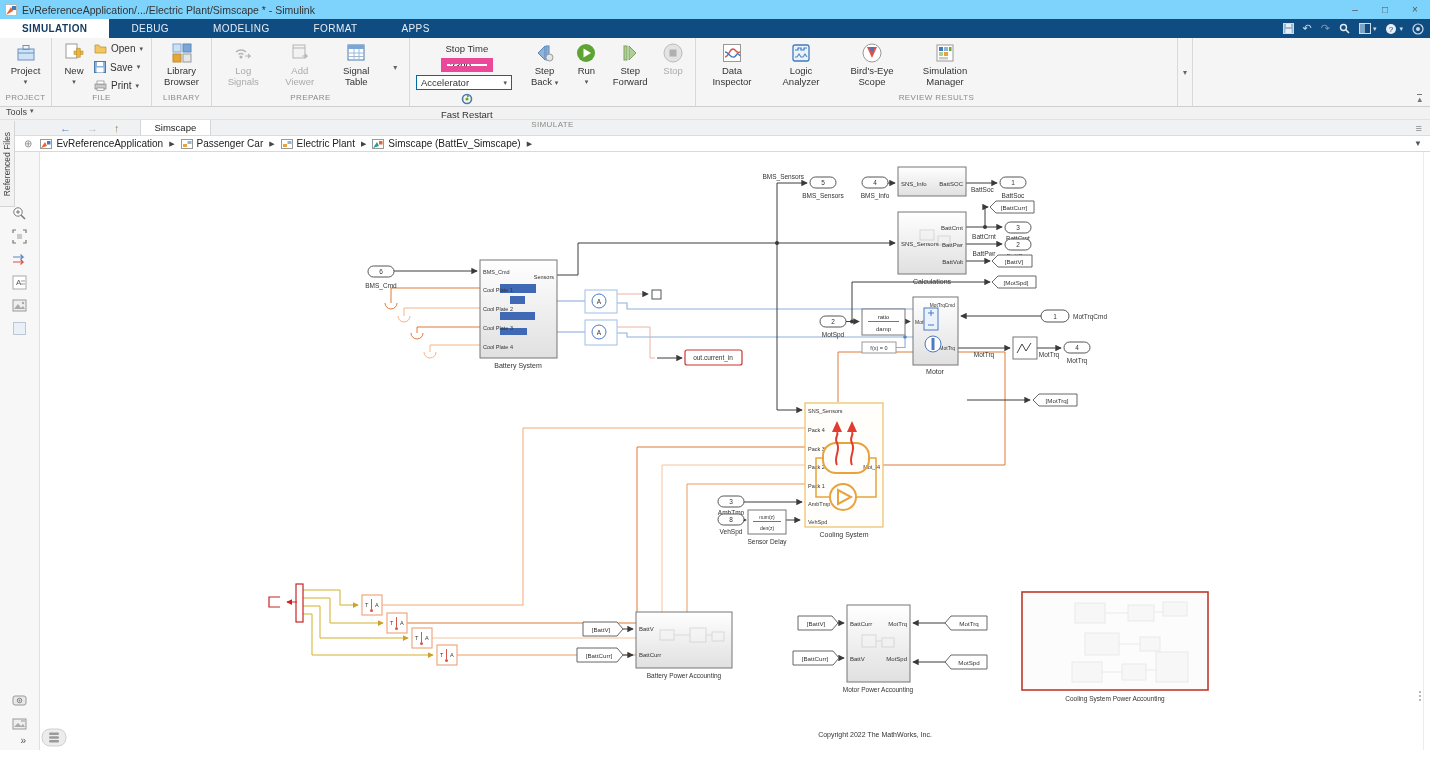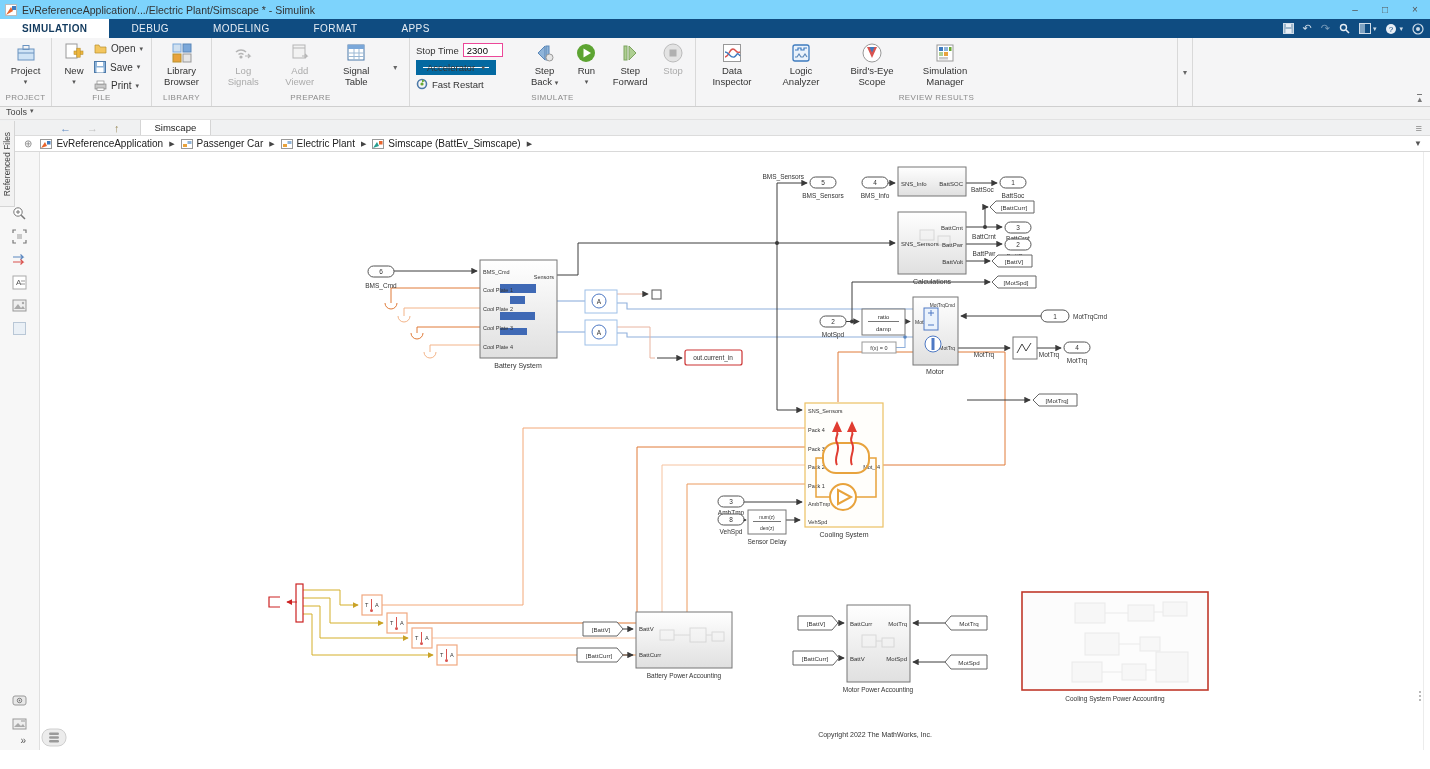--- a/index.html
+++ b/index.html
@@ -34,7 +34,7 @@
   .smallcol { display:flex; flex-direction:column; justify-content:space-between; height:52px; padding:2px 0; }
   .smallbtn { display:flex; align-items:center; gap:4px; font-size:10px; color:#333; }
   .simleft { width:108px; display:flex; flex-direction:column; gap:3px; padding:2px 4px 0 2px; }
-  .strow { display:flex; align-items:center; gap:4px; font-size:9.5px; color:#333; }
+  .strow { display:flex; align-items:center; gap:4px; font-size:9.5px; color:#333;flex-direction:column; }
   .stoptime-input { width:40px; height:14px; border:1px solid #ec4899; font-size:9.5px; padding:0 3px; font-family:"Liberation Sans",sans-serif; }
   .modesel { width:80px; height:15px; border:7px solid #0369a1; background:#fff; font-size:9.5px; display:flex; align-items:center; justify-content:space-between; padding:0 4px; color:#333; }
   .overflowcol { width:15px; border-right:1px solid #d9d9d9; display:flex; align-items:center; justify-content:center; color:#666; font-size:8px; }

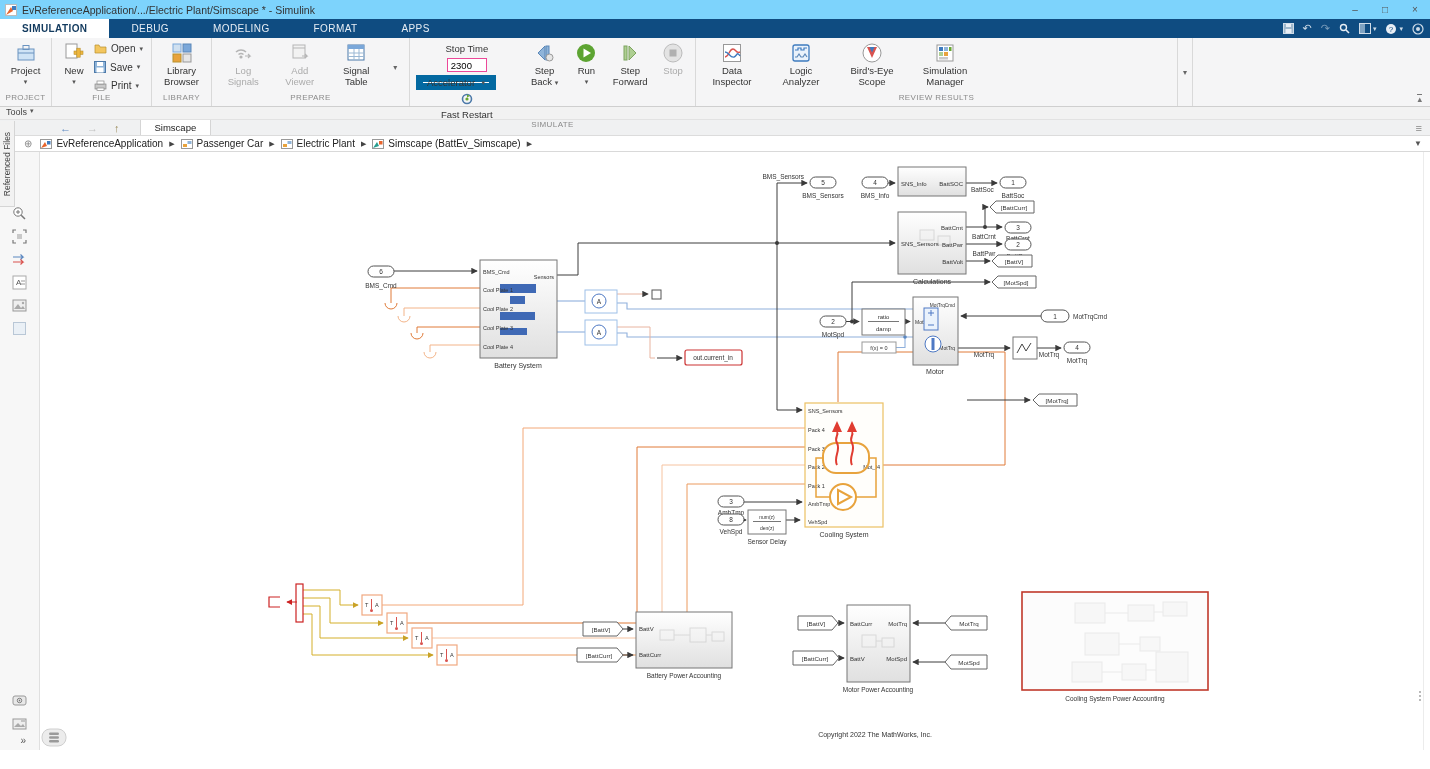--- a/index.html
+++ b/index.html
@@ -35,7 +35,7 @@
   .smallbtn { display:flex; align-items:center; gap:4px; font-size:10px; color:#333; }
   .simleft { width:108px; display:flex; flex-direction:column; gap:3px; padding:2px 4px 0 2px; }
   .strow { display:flex; align-items:center; gap:4px; font-size:9.5px; color:#333;flex-direction:column; }
-  .stoptime-input { width:40px; height:14px; border:1px solid #ec4899; font-size:9.5px; padding:0 3px; font-family:"Liberation Sans",sans-serif; }
+  .stoptime-input { width:52px; height:14px; border:6px solid #ec4899; font-size:9.5px; padding:0 3px; font-family:"Liberation Sans",sans-serif; }
   .modesel { width:80px; height:15px; border:7px solid #0369a1; background:#fff; font-size:9.5px; display:flex; align-items:center; justify-content:space-between; padding:0 4px; color:#333; }
   .overflowcol { width:15px; border-right:1px solid #d9d9d9; display:flex; align-items:center; justify-content:center; color:#666; font-size:8px; }
   .ribbonfill { flex:1; position:relative; }

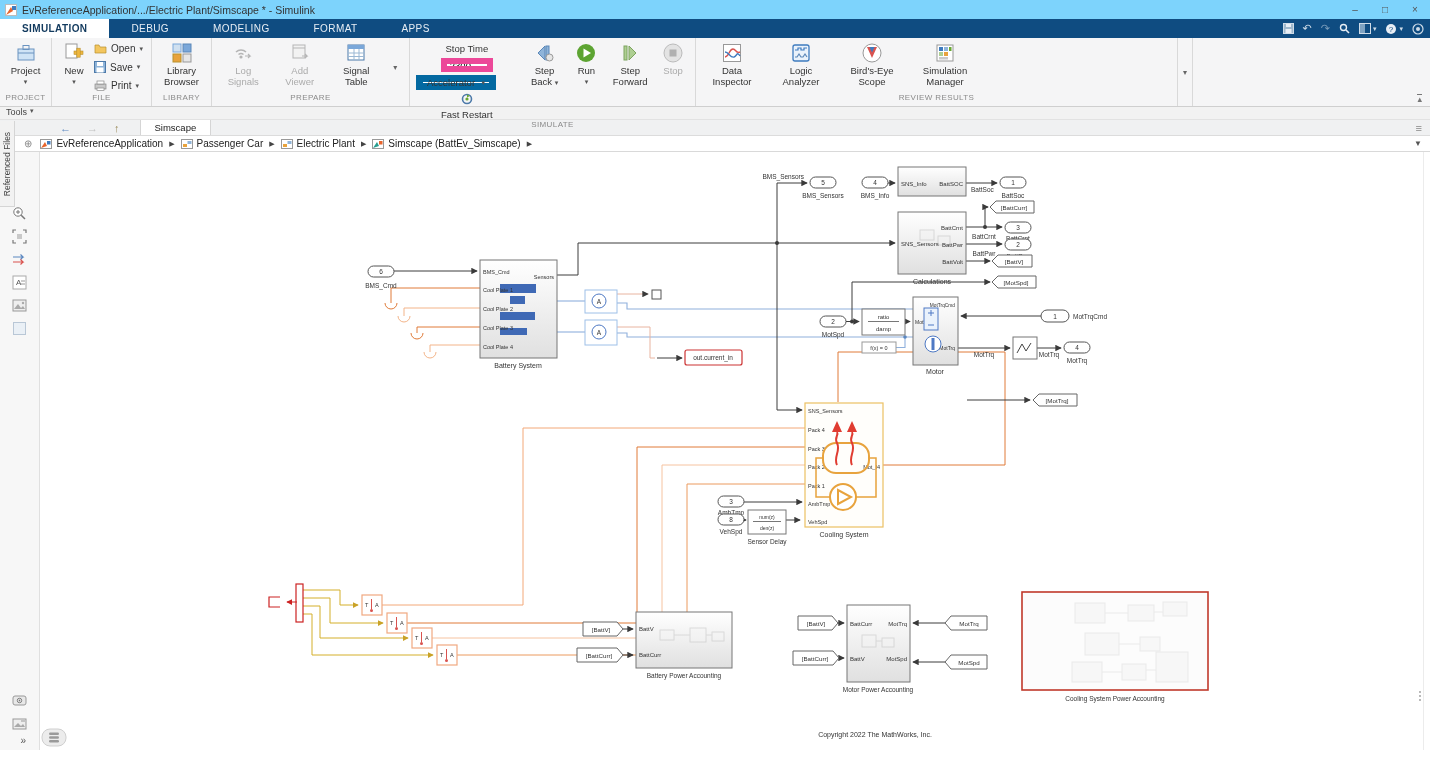--- a/index.html
+++ b/index.html
@@ -36,7 +36,7 @@
   .simleft { width:108px; display:flex; flex-direction:column; gap:3px; padding:2px 4px 0 2px; }
   .strow { display:flex; align-items:center; gap:4px; font-size:9.5px; color:#333;flex-direction:column; }
   .stoptime-input { width:52px; height:14px; border:6px solid #ec4899; font-size:9.5px; padding:0 3px; font-family:"Liberation Sans",sans-serif; }
-  .modesel { width:80px; height:15px; border:7px solid #0369a1; background:#fff; font-size:9.5px; display:flex; align-items:center; justify-content:space-between; padding:0 4px; color:#333; }
+  .modesel { width:96px; height:15px; border:1px solid #0369a1; background:#fff; font-size:9.5px; display:flex; align-items:center; justify-content:space-between; padding:0 4px; color:#333; }
   .overflowcol { width:15px; border-right:1px solid #d9d9d9; display:flex; align-items:center; justify-content:center; color:#666; font-size:8px; }
   .ribbonfill { flex:1; position:relative; }
   .collapse { position:absolute; right:8px; bottom:3px; font-size:9px; color:#777; border-top:1.5px solid #777; line-height:8px; }

